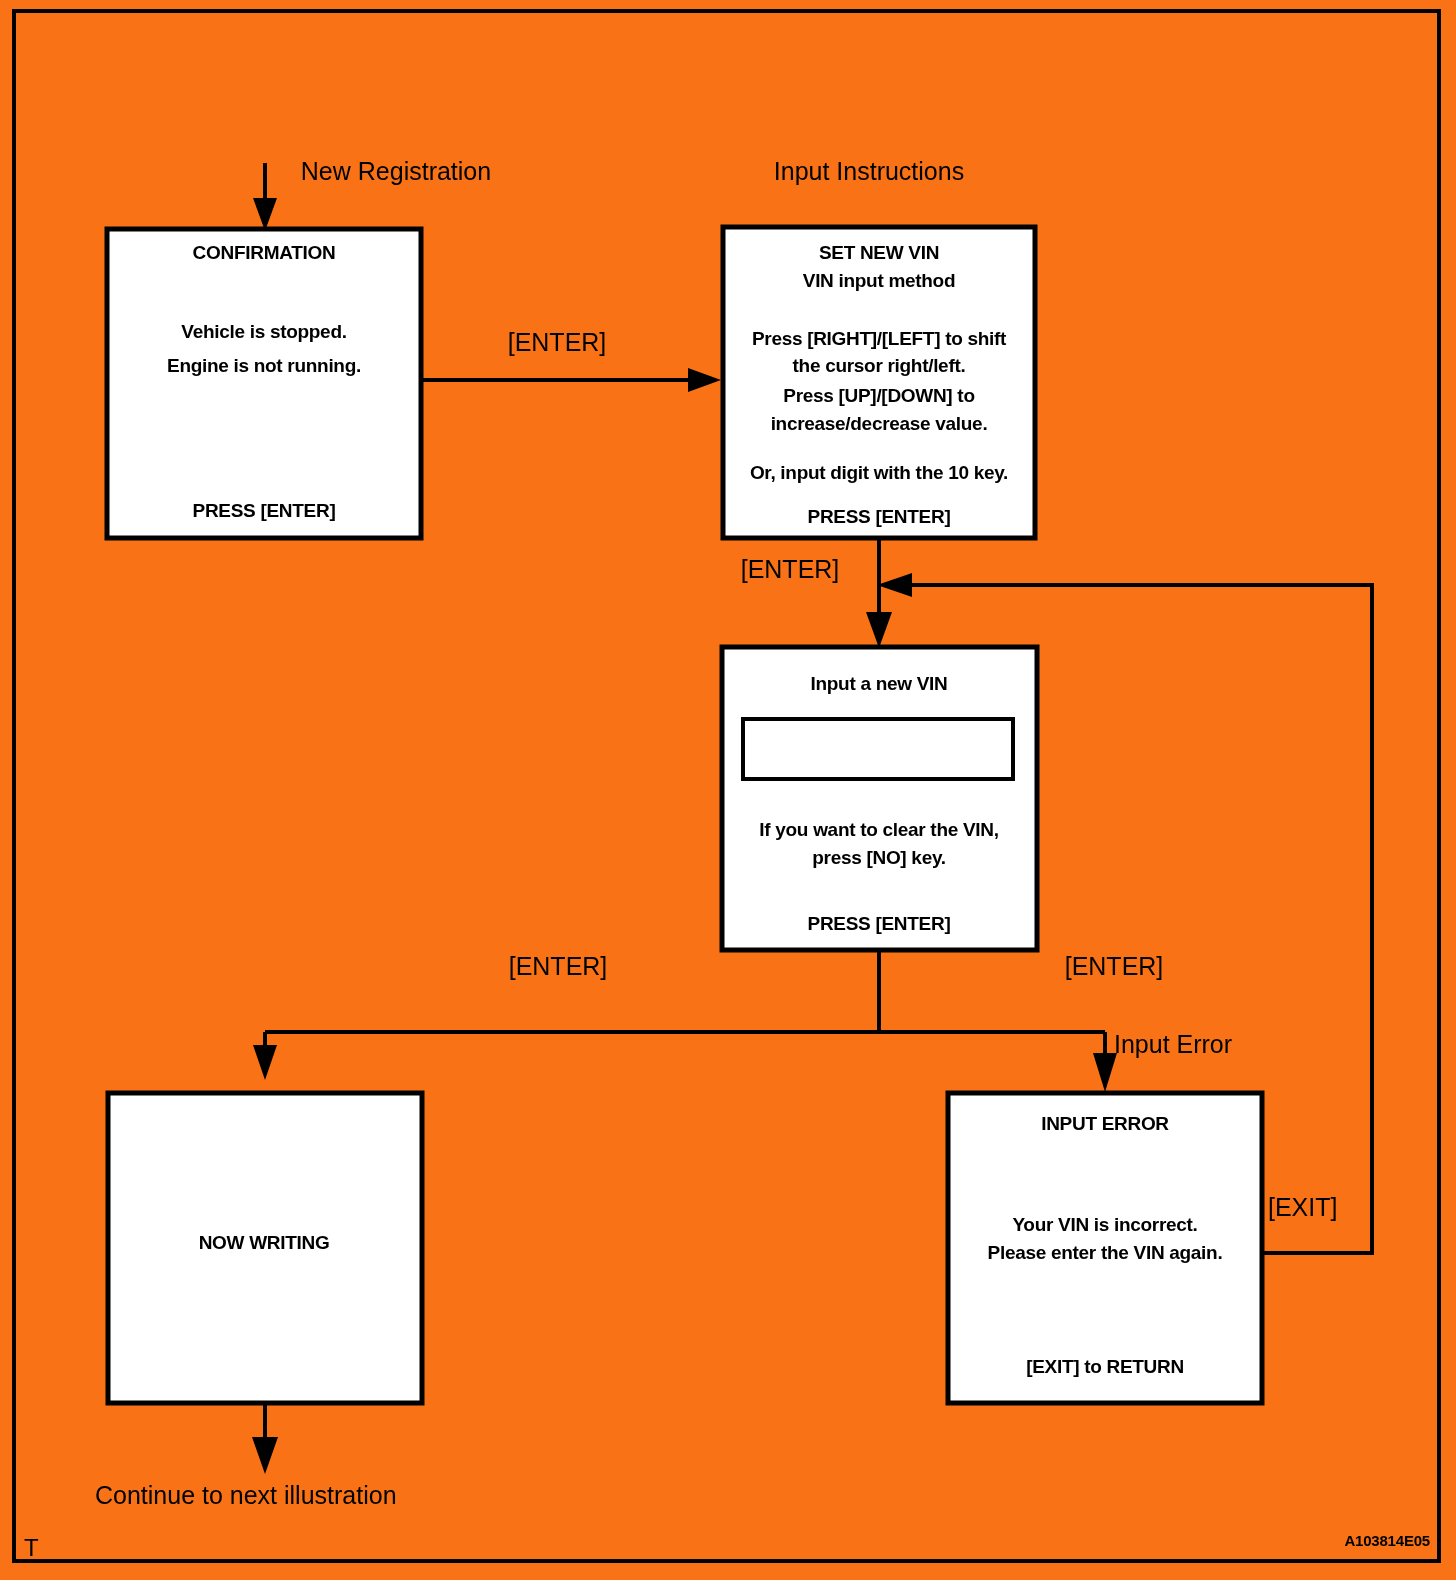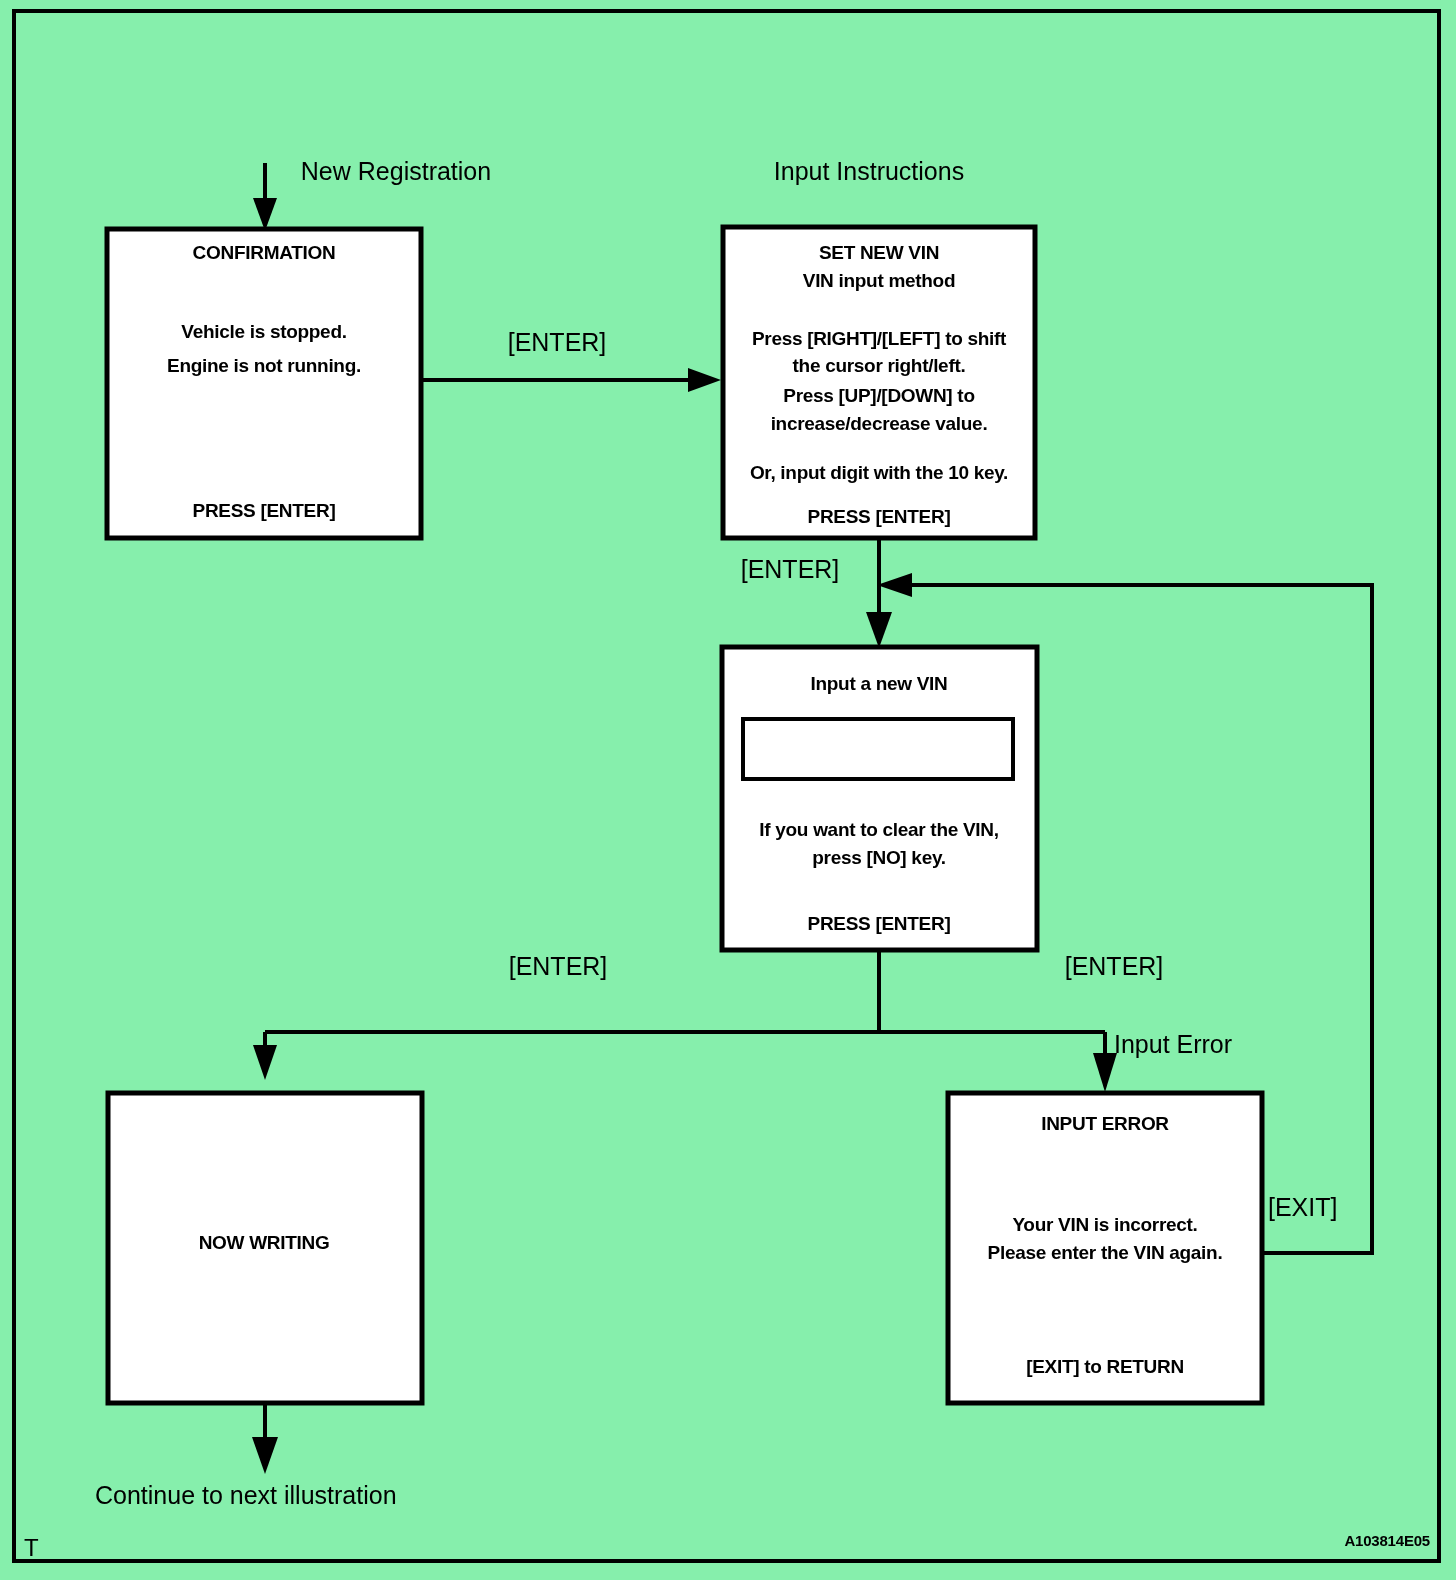--- a/index.html
+++ b/index.html
@@ -17,7 +17,7 @@
     position: relative;
     width: 1456px;
     height: 1580px;
-    background: #86efac;
+    background: #f97316;
   }
   svg.flow {
     display: block;

